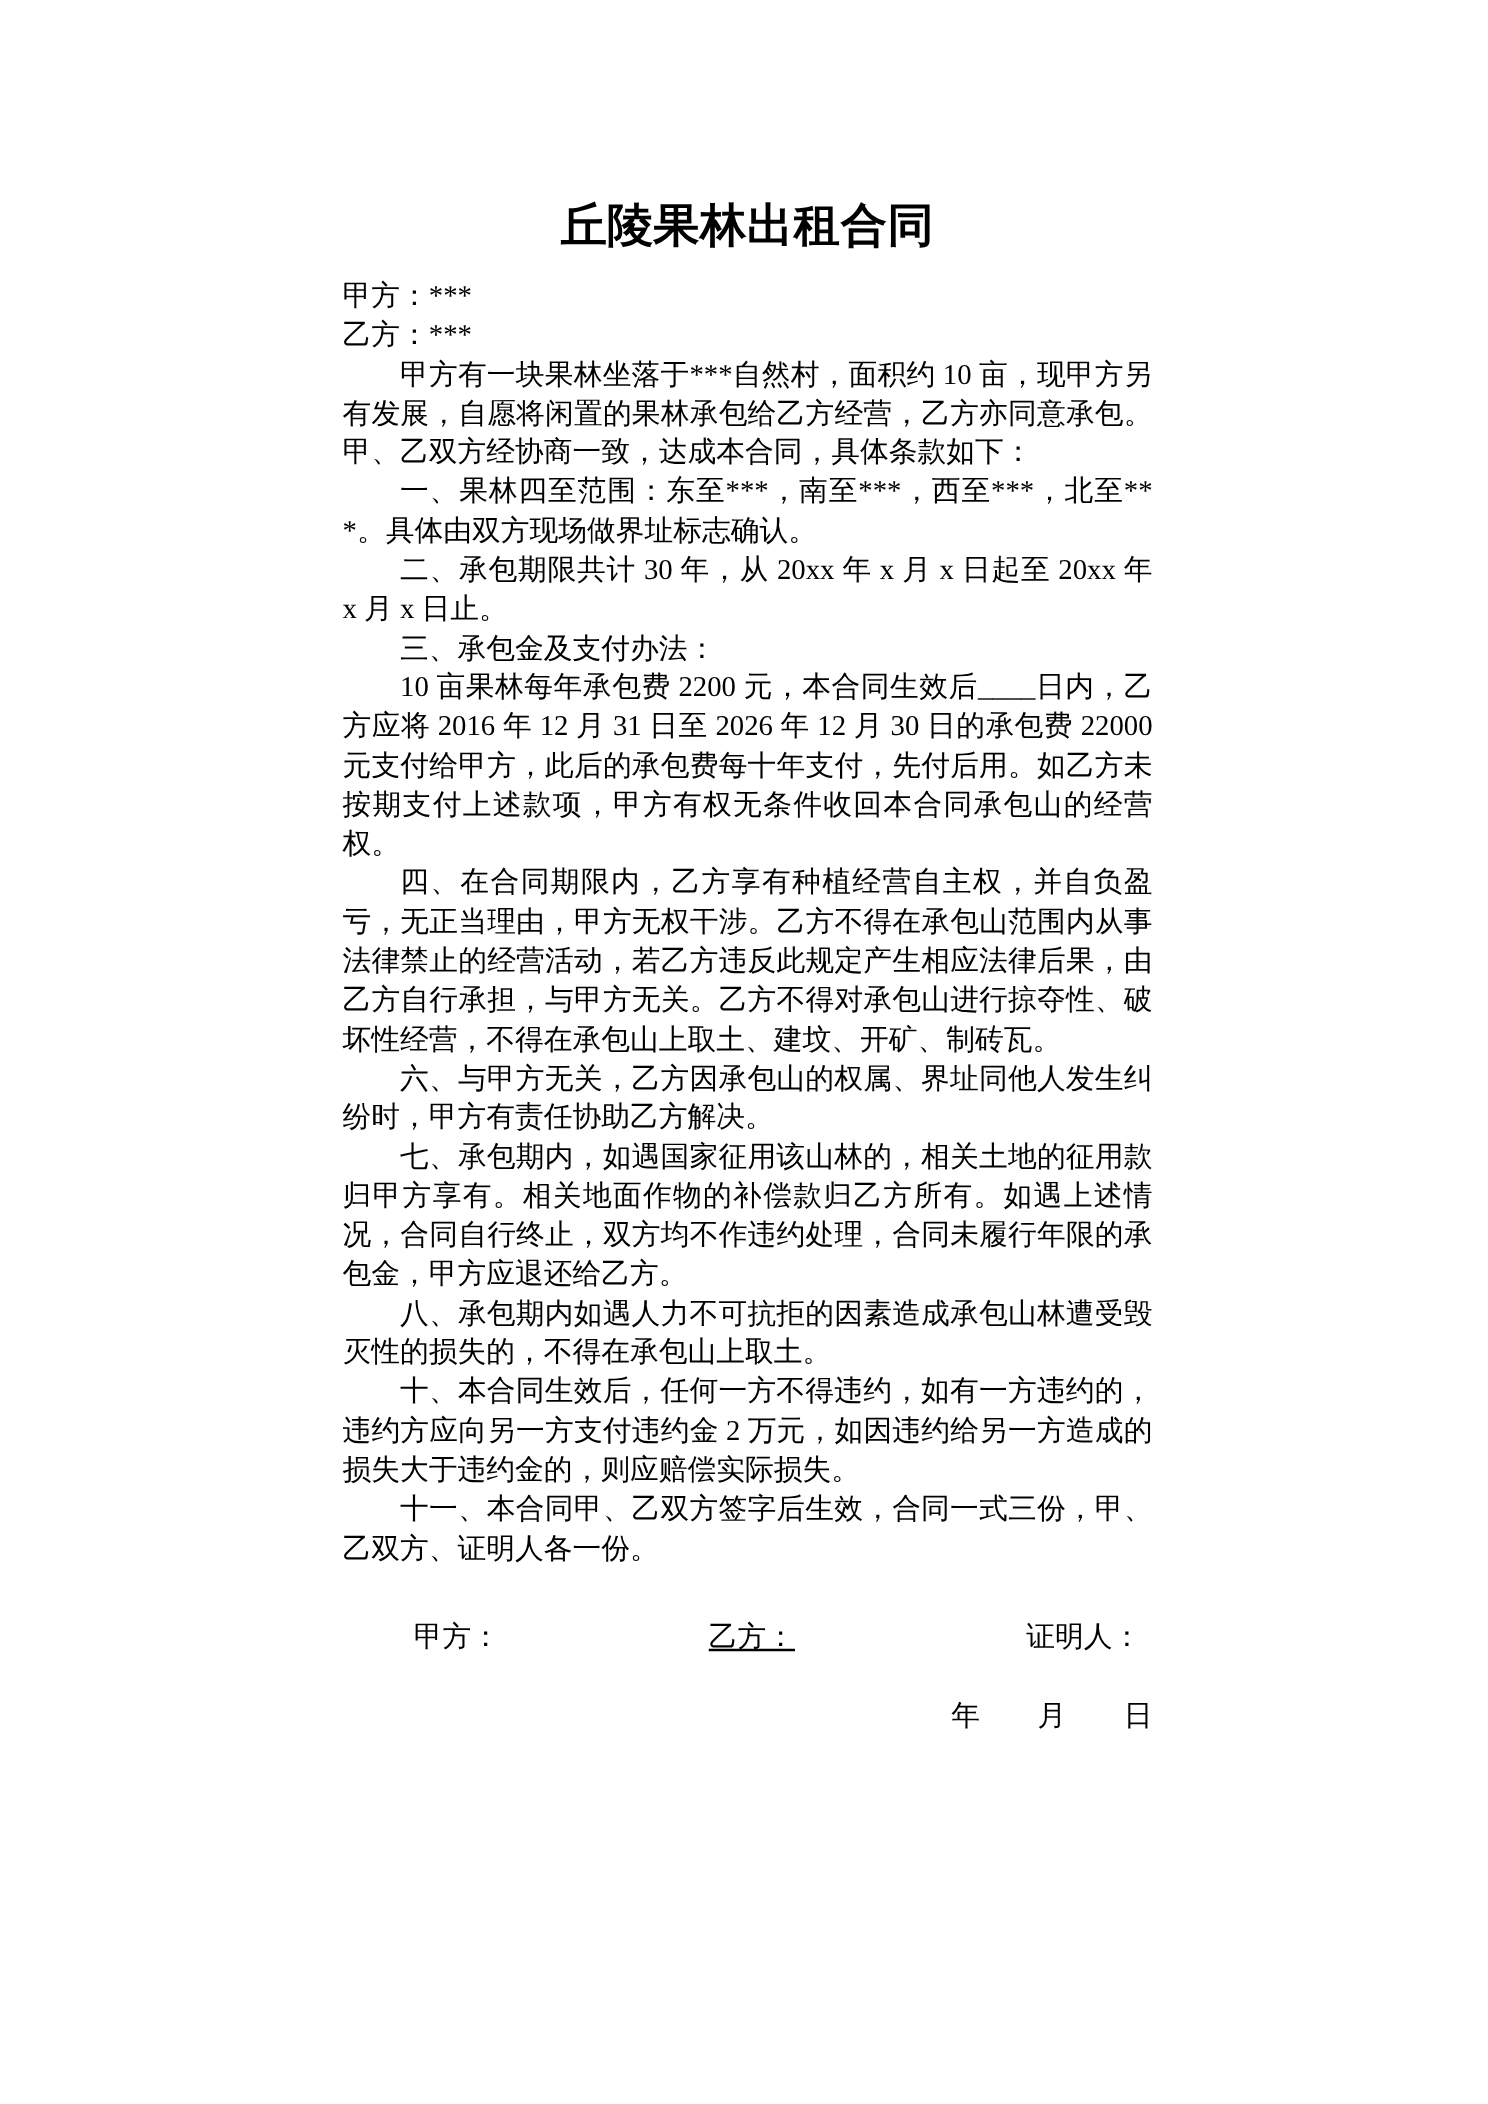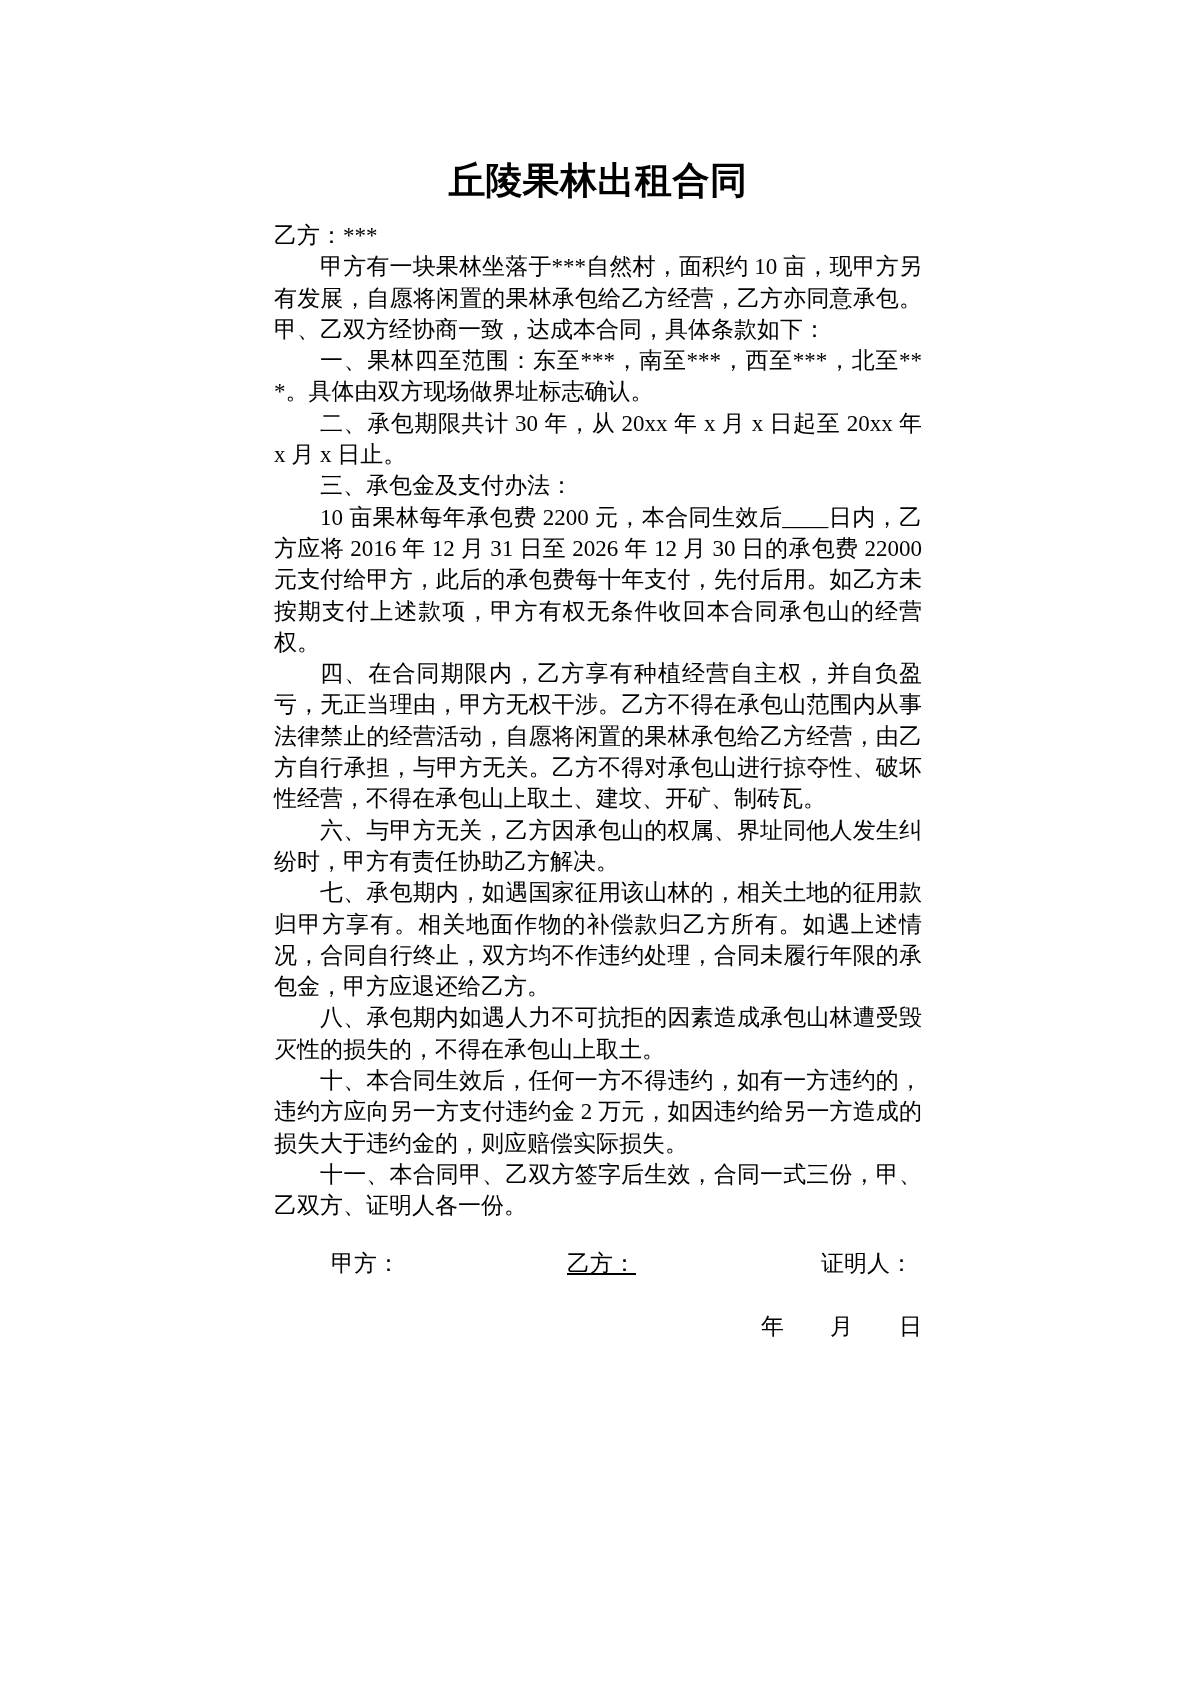--- a/index.html
+++ b/index.html
@@ -73,6 +73,7 @@
 
   <h1 class="doc-title"><span class="title-serif">丘陵</span><span class="title-hei">果林出租合同</span></h1>
 
+  <p class="line">甲方：***</p>
   <p class="line">乙方：***</p>
 
   <p class="para">甲方有一块果林坐落于***自然村，面积约 10 亩，现甲方另有发展，自愿将闲置的果林承包给乙方经营，乙方亦同意承包。甲、乙双方经协商一致，达成本合同，具体条款如下：</p>

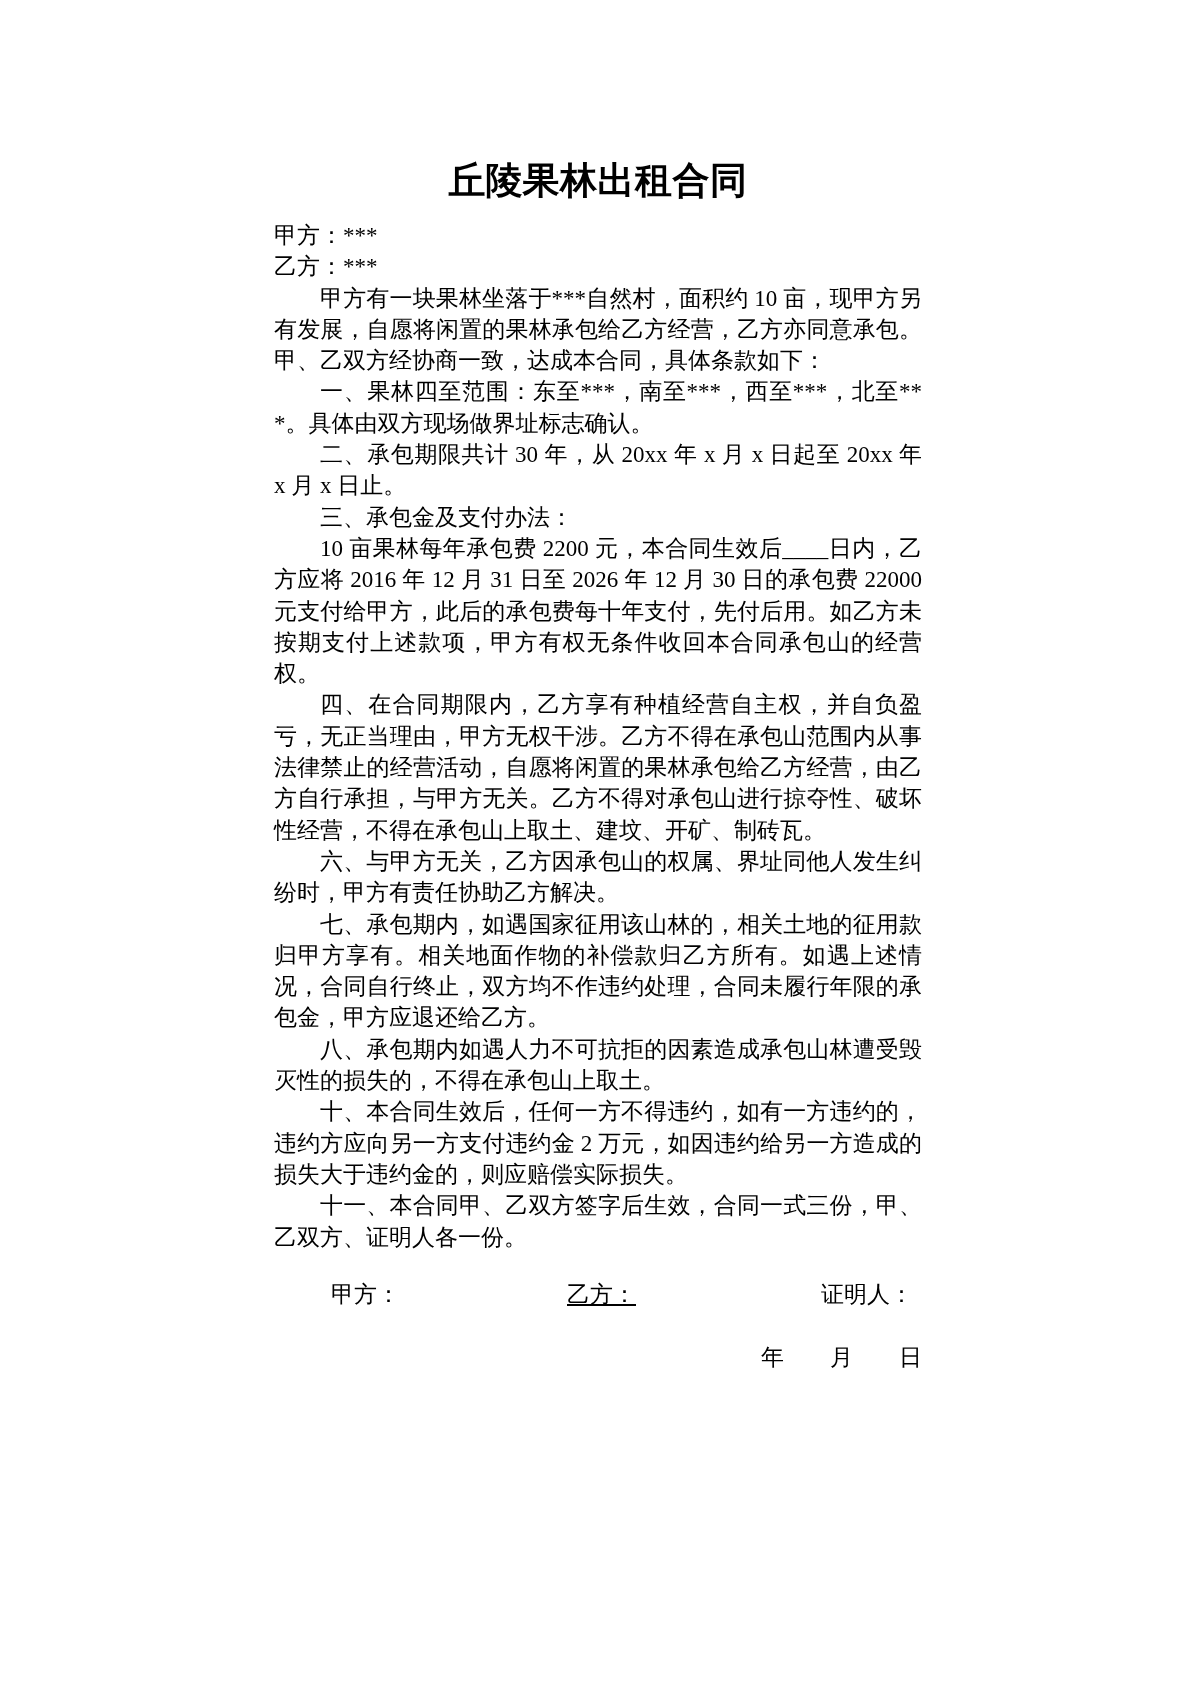--- a/index.html
+++ b/index.html
@@ -81,7 +81,7 @@
   <p class="para">二、承包期限共计 30 年，从 20xx 年 x 月 x 日起至 20xx 年 x 月 x 日止。</p>
   <p class="para">三、承包金及支付办法：</p>
   <p class="para">10 亩果林每年承包费 2200 元，本合同生效后____日内，乙方应将 2016 年 12 月 31 日至 2026 年 12 月 30 日的承包费 22000 元支付给甲方，此后的承包费每十年支付，先付后用。如乙方未按期支付上述款项，甲方有权无条件收回本合同承包山的经营权。</p>
-  <p class="para">四、在合同期限内，乙方享有种植经营自主权，并自负盈亏，无正当理由，甲方无权干涉。乙方不得在承包山范围内从事法律禁止的经营活动，自愿将闲置的果林承包给乙方经营，由乙方自行承担，与甲方无关。乙方不得对承包山进行掠夺性、破坏性经营，不得在承包山上取土、建坟、开矿、制砖瓦。</p>
+  <p class="para">四、在合同期限内，乙方享有种植经营自主权，并自负盈亏，无正当理由，甲方无权干涉。乙方不得在承包山范围内从事法律禁止的经营活动，若乙方违反此规定产生相应法律后果，由乙方自行承担，与甲方无关。乙方不得对承包山进行掠夺性、破坏性经营，不得在承包山上取土、建坟、开矿、制砖瓦。</p>
   <p class="para">六、与甲方无关，乙方因承包山的权属、界址同他人发生纠纷时，甲方有责任协助乙方解决。</p>
   <p class="para">七、承包期内，如遇国家征用该山林的，相关土地的征用款归甲方享有。相关地面作物的补偿款归乙方所有。如遇上述情况，合同自行终止，双方均不作违约处理，合同未履行年限的承包金，甲方应退还给乙方。</p>
   <p class="para">八、承包期内如遇人力不可抗拒的因素造成承包山林遭受毁灭性的损失的，不得在承包山上取土。</p>

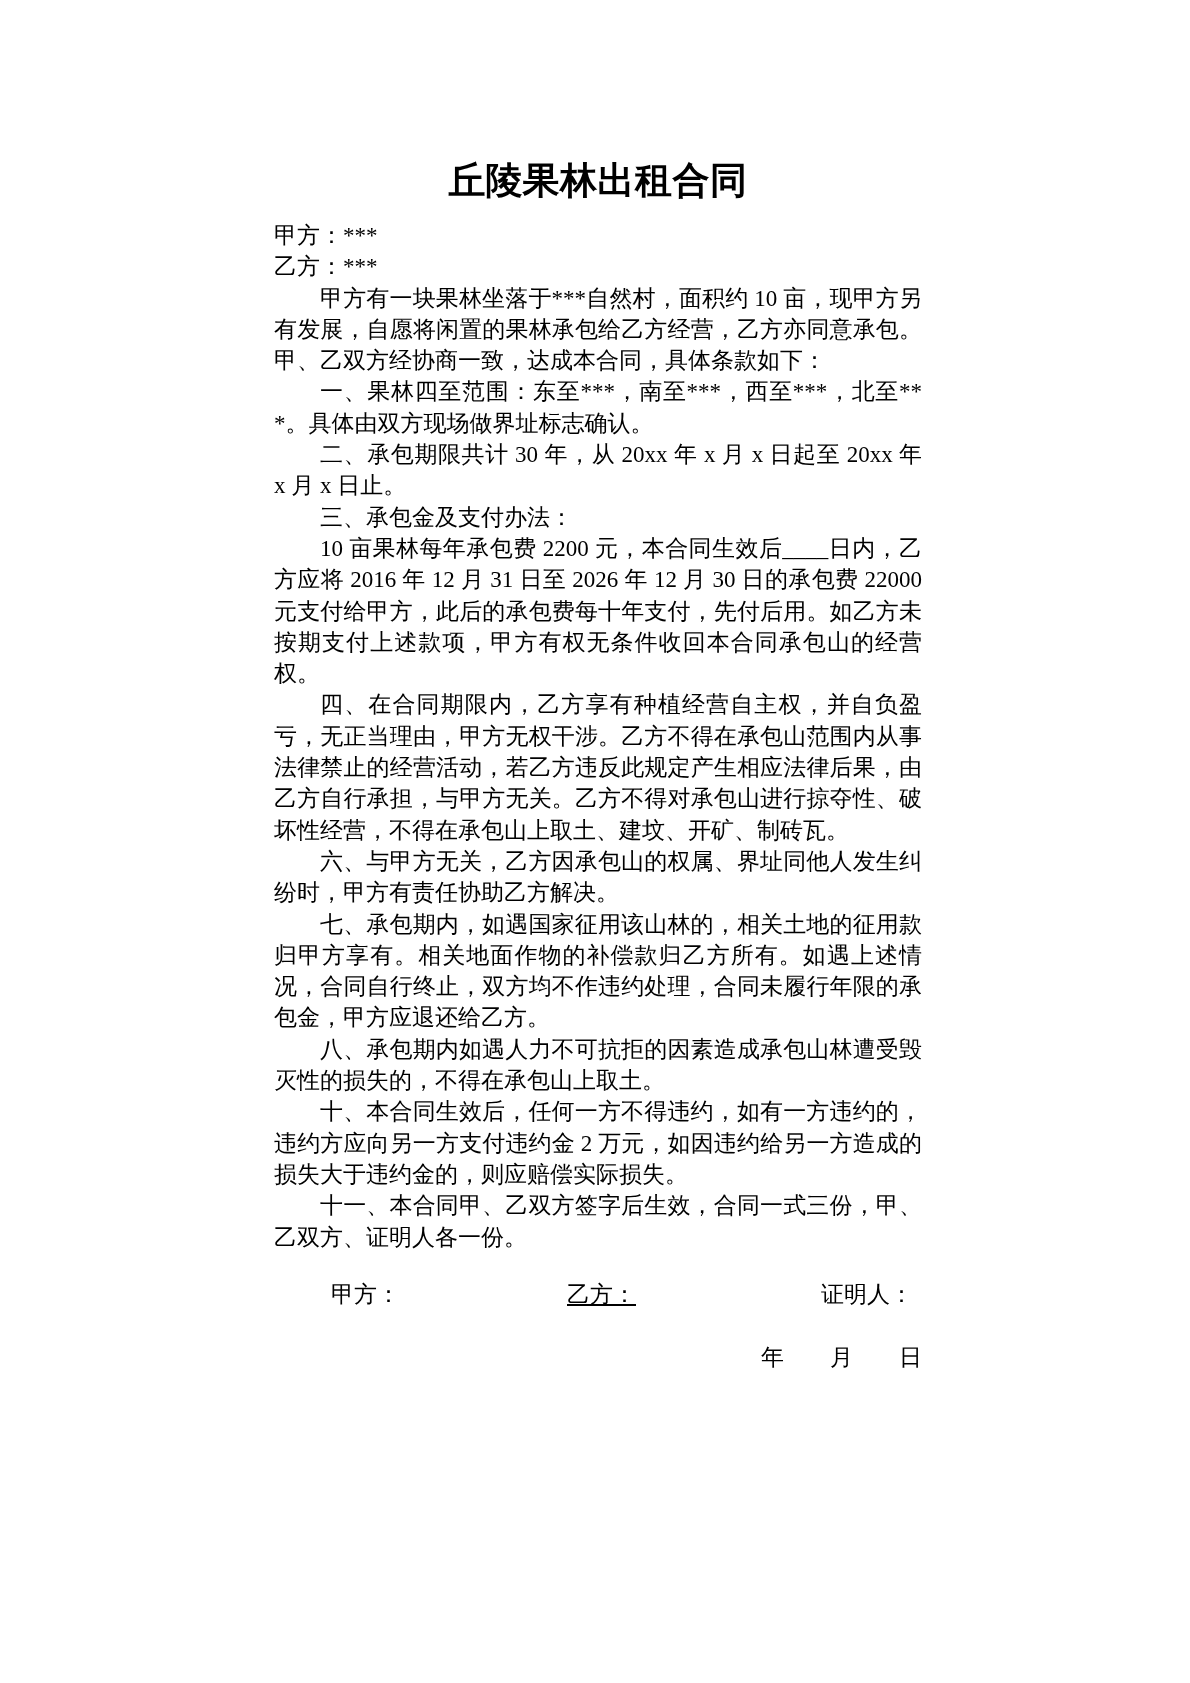--- a/index.html
+++ b/index.html
@@ -49,7 +49,7 @@
   .sig-row {
     position: relative;
     height: 31.3px;
-    margin-top: 26px;
+    margin-top: 40px;
   }
   .sig {
     position: absolute;

